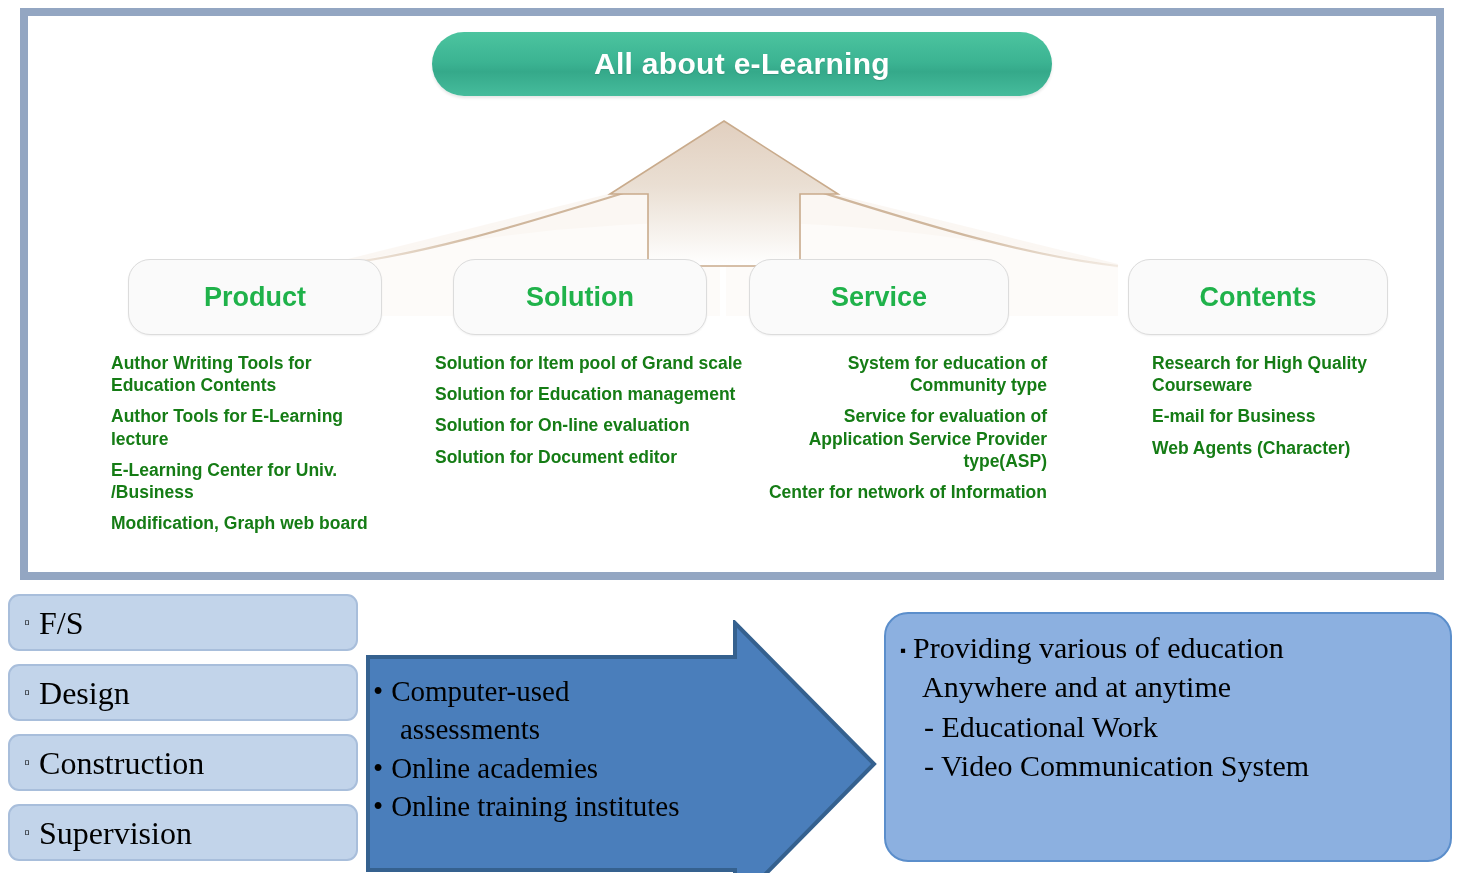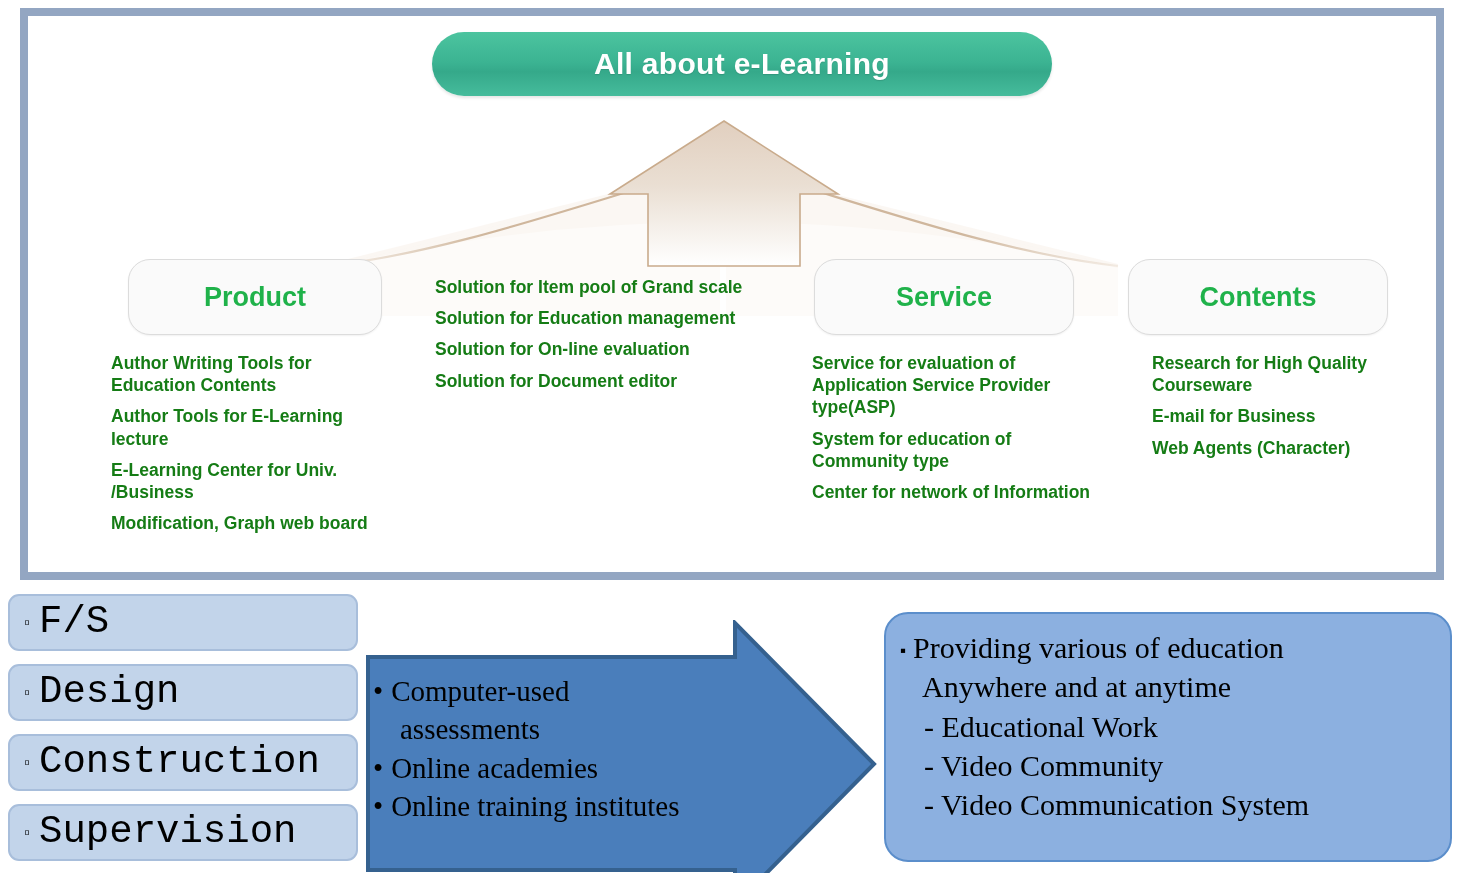--- a/index.html
+++ b/index.html
@@ -249,6 +249,9 @@
   </div>
 
   <div class="cat-col" id="col-solution">
+    <div class="cat-head">
+      <span class="cat-head-text">Solution</span>
+    </div>
     <div class="cat-list">
       <div class="cat-item">Solution for Item pool of Grand scale</div>
       <div class="cat-item">Solution for Education management</div>

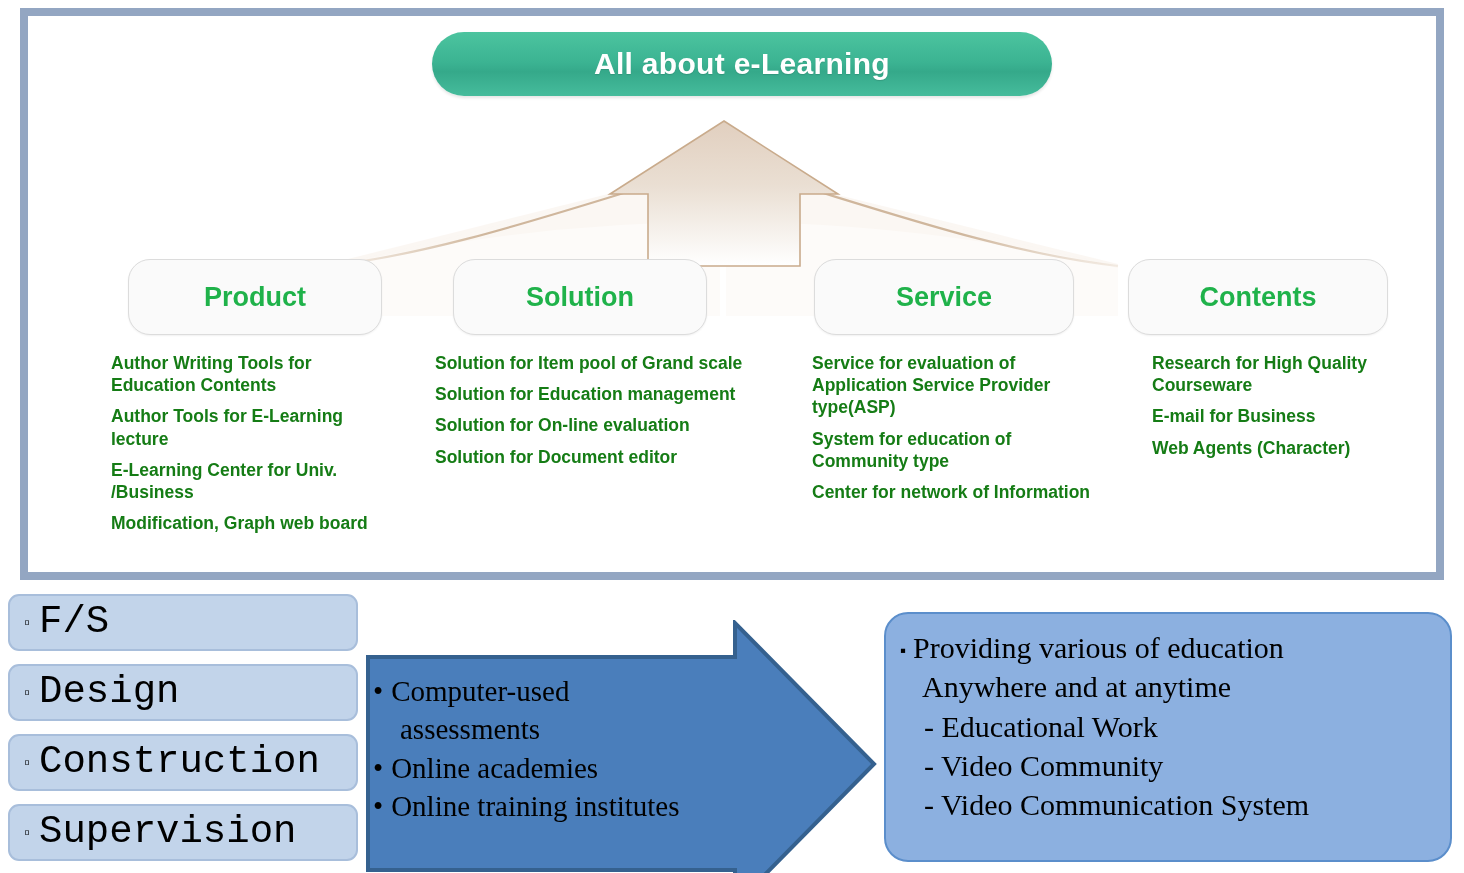--- a/index.html
+++ b/index.html
@@ -95,7 +95,7 @@
 
   #col-product  { left: 83px;   width: 270px; }
   #col-solution { left: 405px;  width: 280px; }
-  #col-service  { left: 768px;  width: 290px; }
+  #col-service  { left: 703px;  width: 290px; text-align: right; }
   #col-contents { left: 1100px; width: 280px; }
 
   #col-product  .cat-head  { margin-left: 17px; width: 252px; }

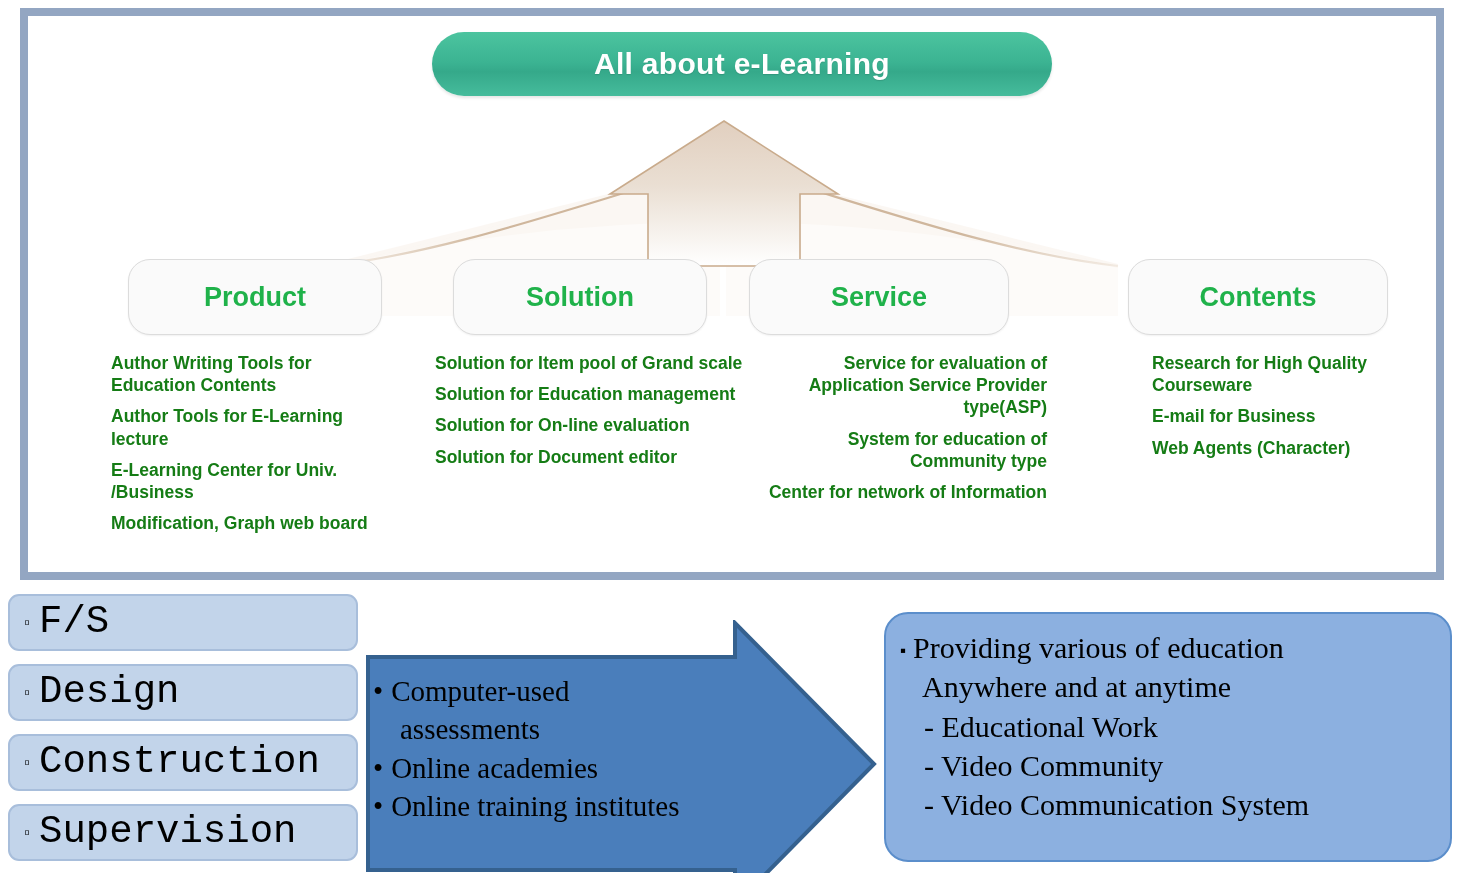--- a/index.html
+++ b/index.html
@@ -265,8 +265,8 @@
       <span class="cat-head-text">Service</span>
     </div>
     <div class="cat-list">
+      <div class="cat-item">System for education of Community type</div>
       <div class="cat-item">Service for evaluation of Application Service Provider type(ASP)</div>
-      <div class="cat-item">System for education of Community type</div>
       <div class="cat-item">Center for network of Information</div>
     </div>
   </div>

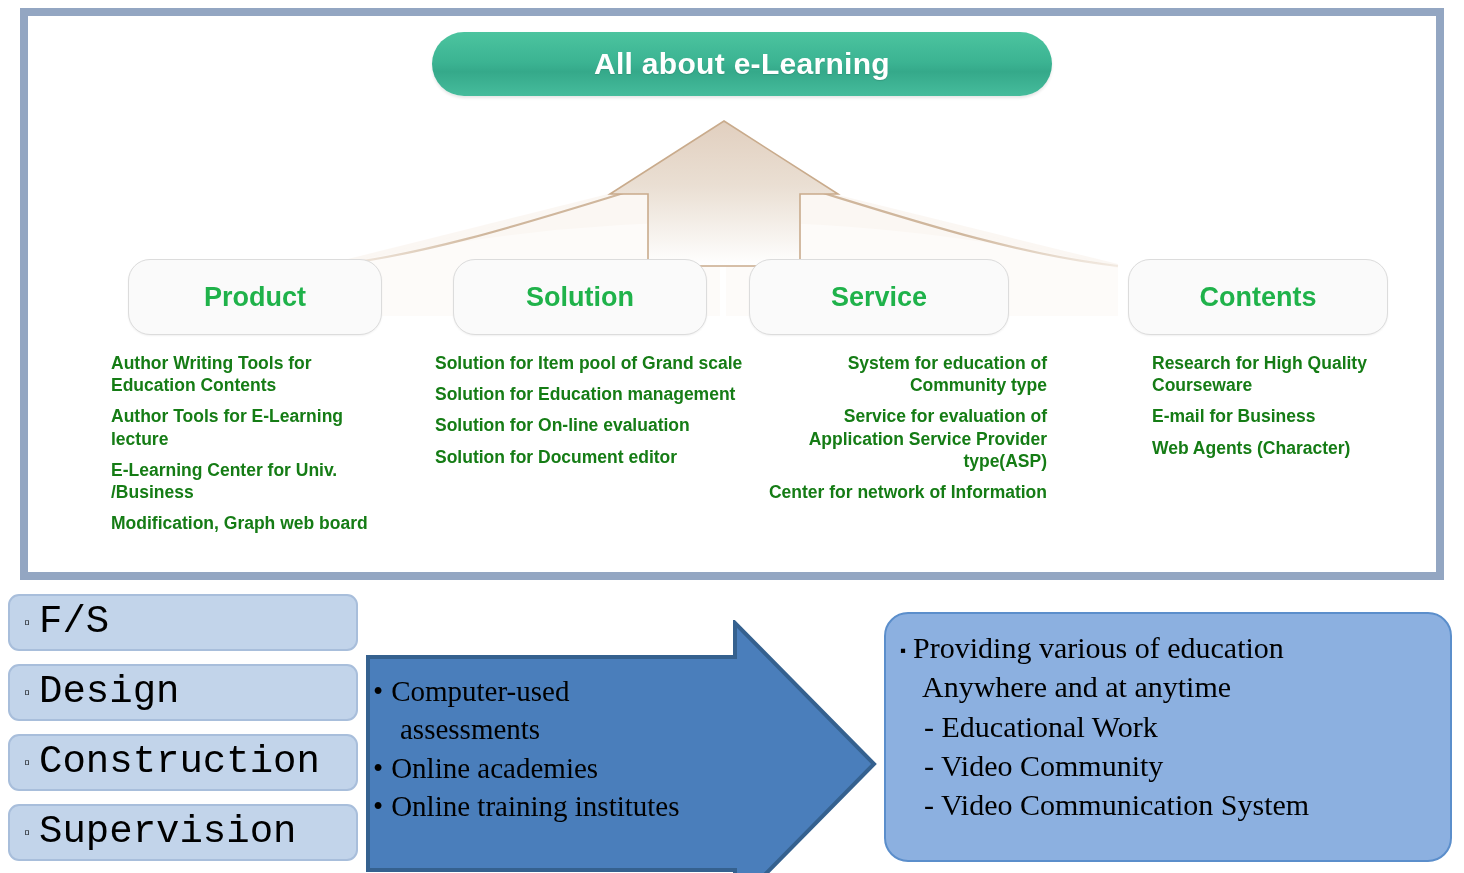--- a/index.html
+++ b/index.html
@@ -134,8 +134,8 @@
     line-height: 1;
   }
   .stack-label {
-    font-family: Liberation Mono, monospace;
-    font-size: 39px;
+    font-family: Liberation Serif, serif;
+    font-size: 32px;
     color: #000000;
     line-height: 1;
   }

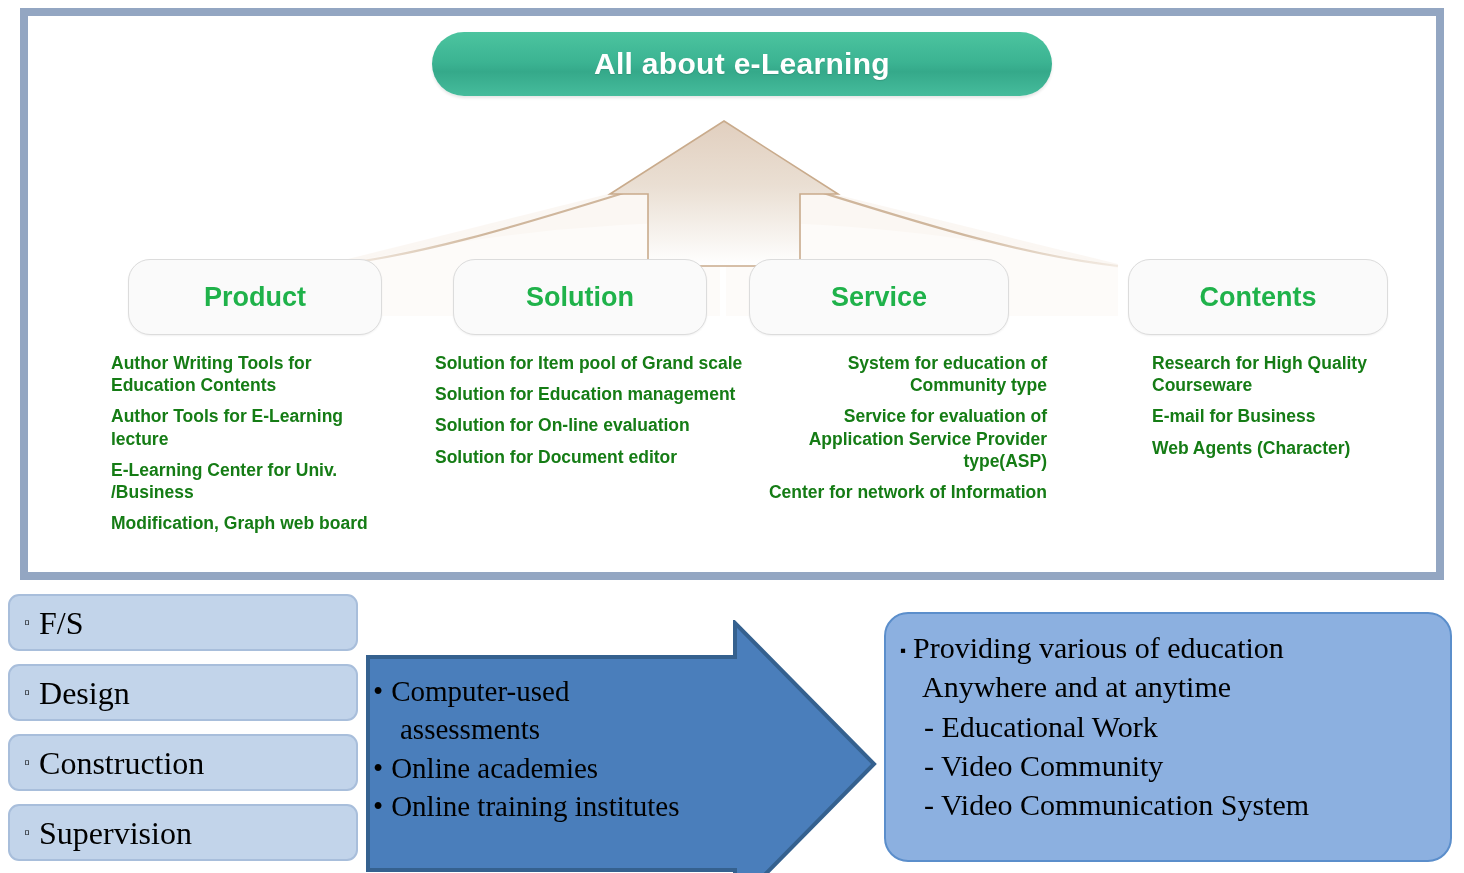--- a/index.html
+++ b/index.html
@@ -334,9 +334,6 @@
     <span>- Educational Work</span>
   </div>
   <div class="out-line sub">
-    <span>- Video Community</span>
-  </div>
-  <div class="out-line sub">
     <span>- Video Communication System</span>
   </div>
 </div>

